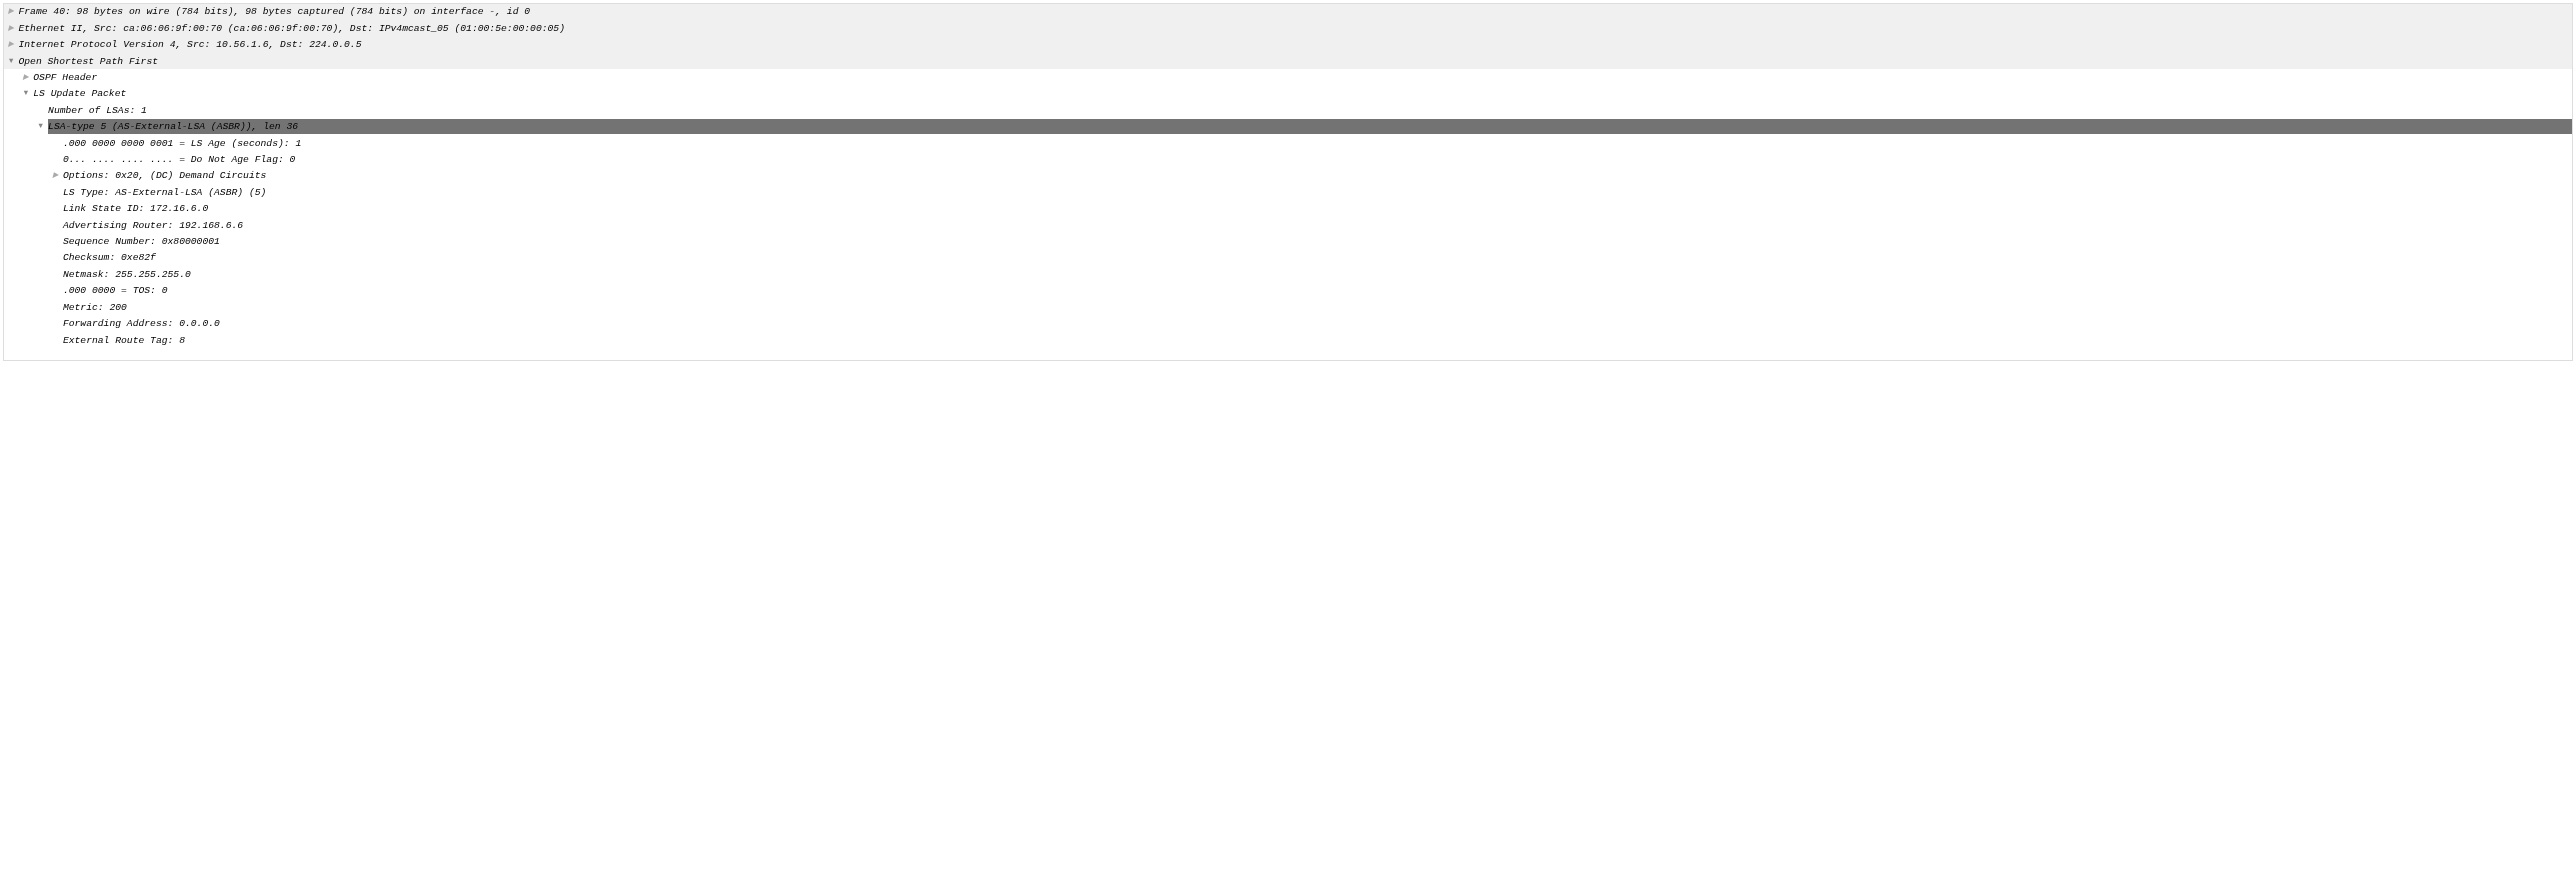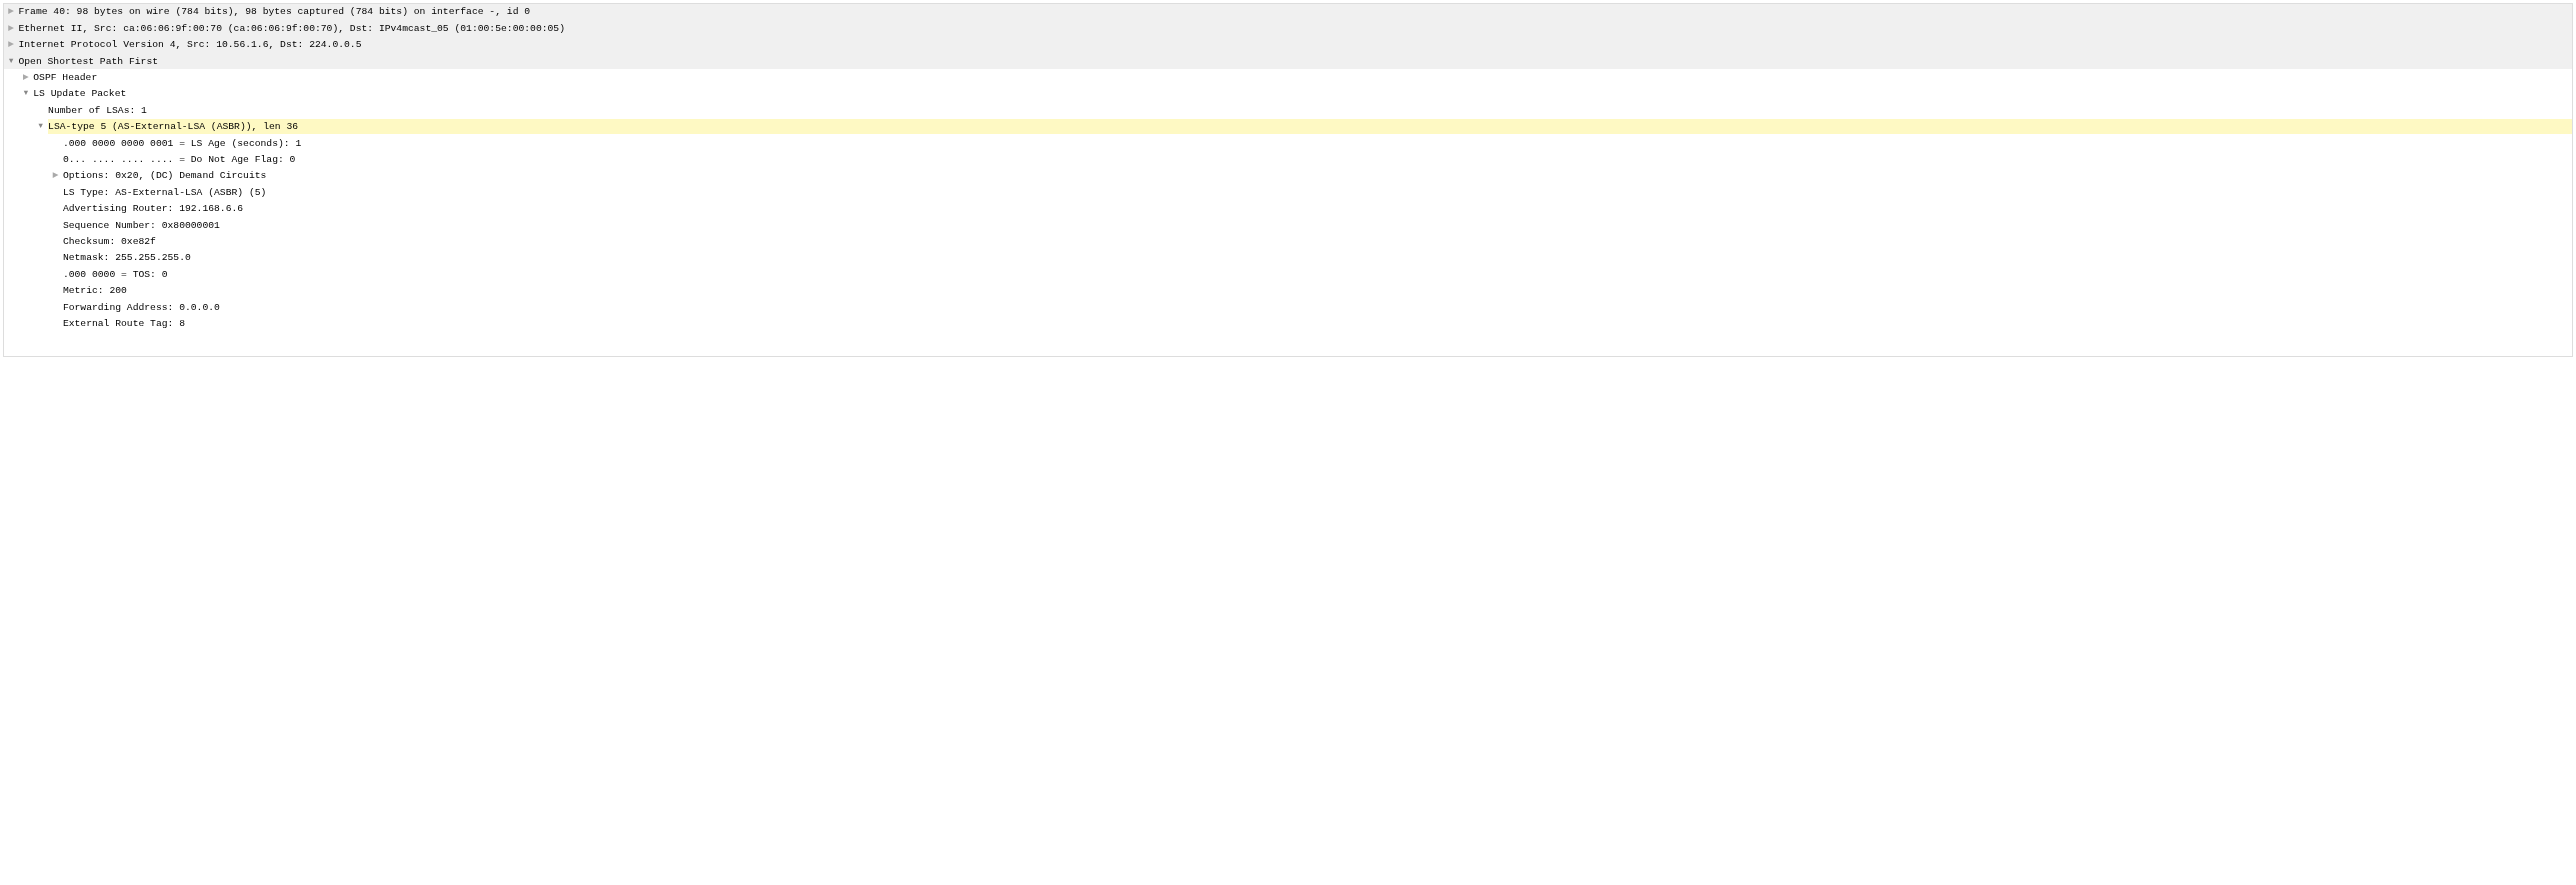--- a/index.html
+++ b/index.html
@@ -15,7 +15,8 @@
   .panel {
     border: 0.7px solid #ddd;
     margin: 2.7px;
-    padding-bottom: 24px;
+    padding-bottom: 12px;
+    font-style: italic;
   }
   .row {
     display: flex;

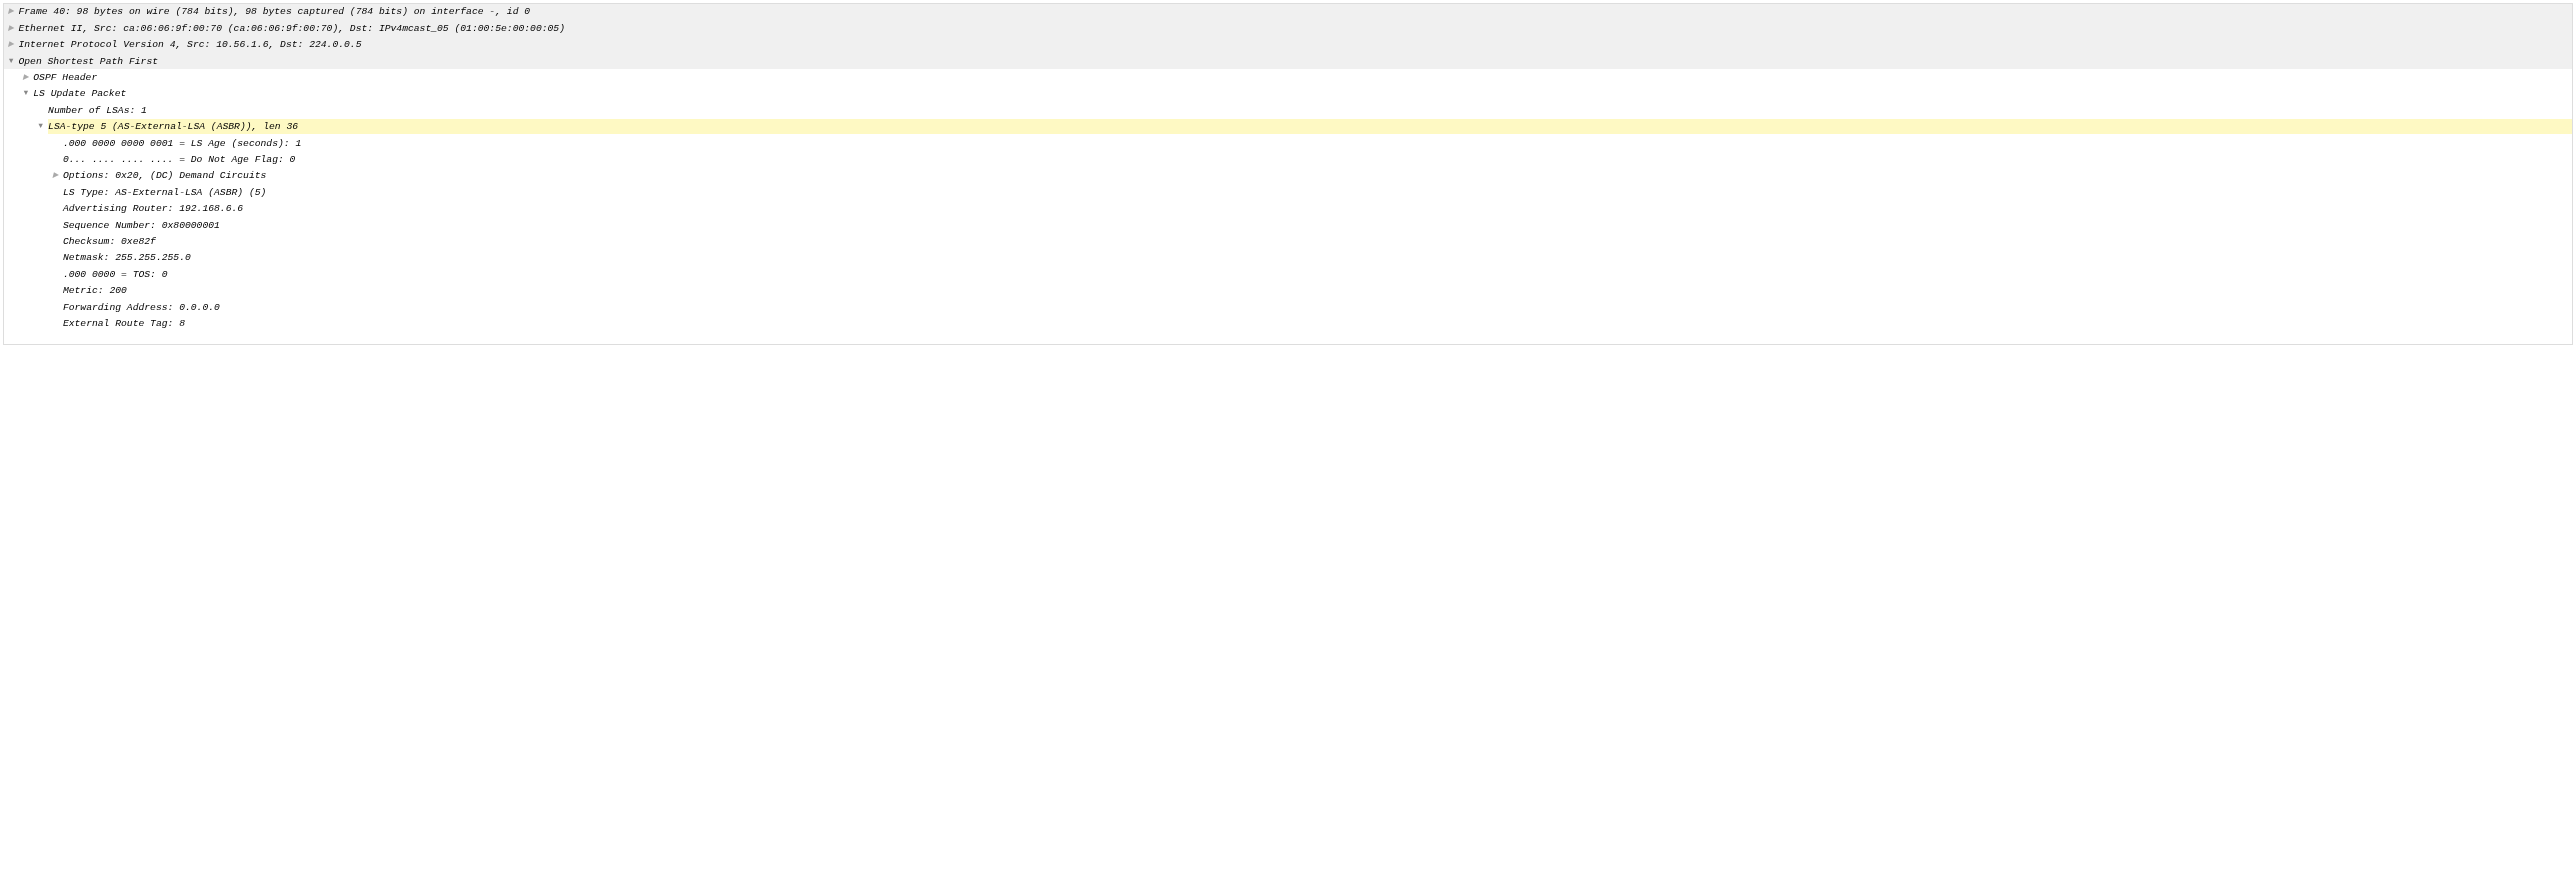--- a/index.html
+++ b/index.html
@@ -40,7 +40,7 @@
   .caret.none::before { content: ""; }
   .text { flex: 1; }
   .full-sel {
-    background: #fef9c3;
+    background: #737373;
     flex:1;
   }
 </style>

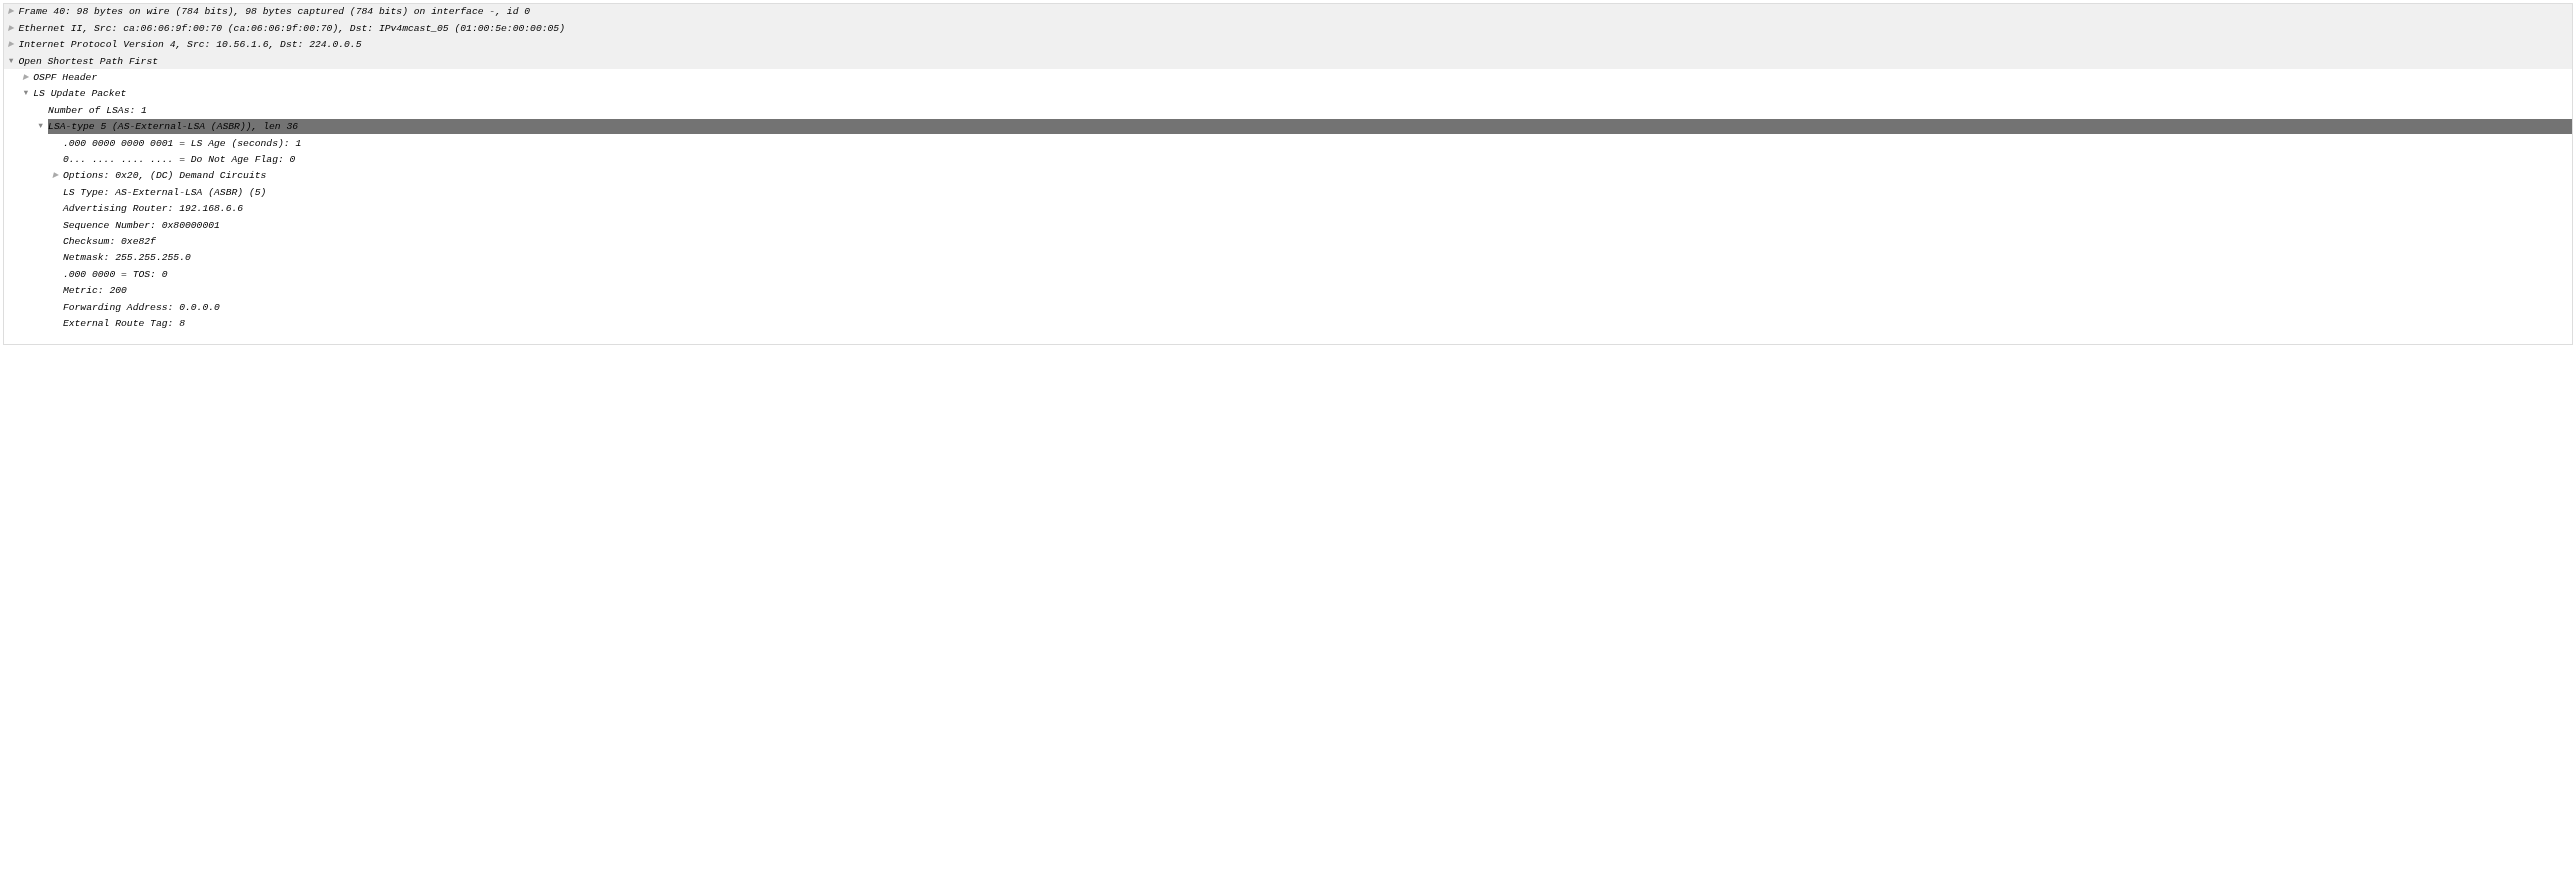--- a/index.html
+++ b/index.html
@@ -60,6 +60,7 @@
     <div class="row"><span class="caret none"></span><span class="caret none"></span><span class="caret none"></span><span class="caret none"></span><span class="text">0... .... .... .... = Do Not Age Flag: 0</span></div>
     <div class="row"><span class="caret none"></span><span class="caret none"></span><span class="caret none"></span><span class="caret collapsed"></span><span class="text">Options: 0x20, (DC) Demand Circuits</span></div>
     <div class="row"><span class="caret none"></span><span class="caret none"></span><span class="caret none"></span><span class="caret none"></span><span class="text">LS Type: AS-External-LSA (ASBR) (5)</span></div>
+    <div class="row"><span class="caret none"></span><span class="caret none"></span><span class="caret none"></span><span class="caret none"></span><span class="text">Link State ID: 172.16.6.0</span></div>
     <div class="row"><span class="caret none"></span><span class="caret none"></span><span class="caret none"></span><span class="caret none"></span><span class="text">Advertising Router: 192.168.6.6</span></div>
     <div class="row"><span class="caret none"></span><span class="caret none"></span><span class="caret none"></span><span class="caret none"></span><span class="text">Sequence Number: 0x80000001</span></div>
     <div class="row"><span class="caret none"></span><span class="caret none"></span><span class="caret none"></span><span class="caret none"></span><span class="text">Checksum: 0xe82f</span></div>

